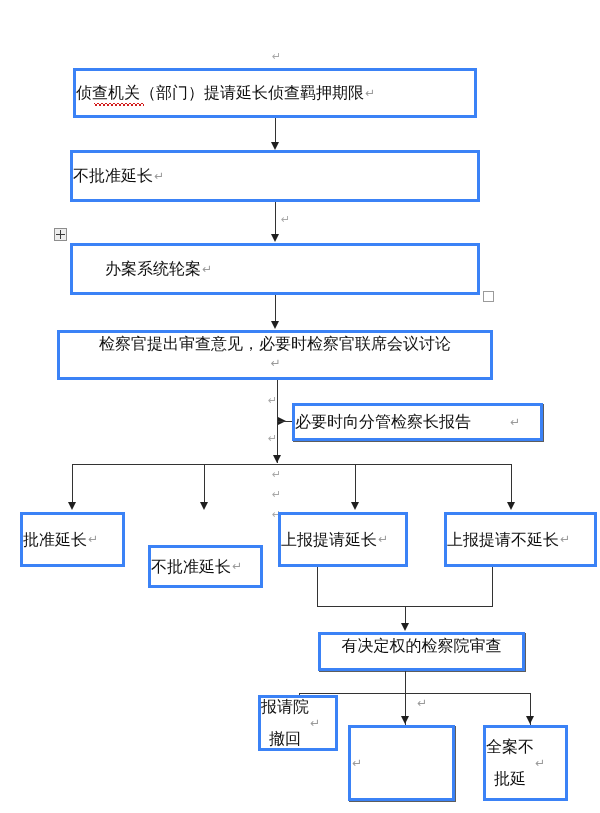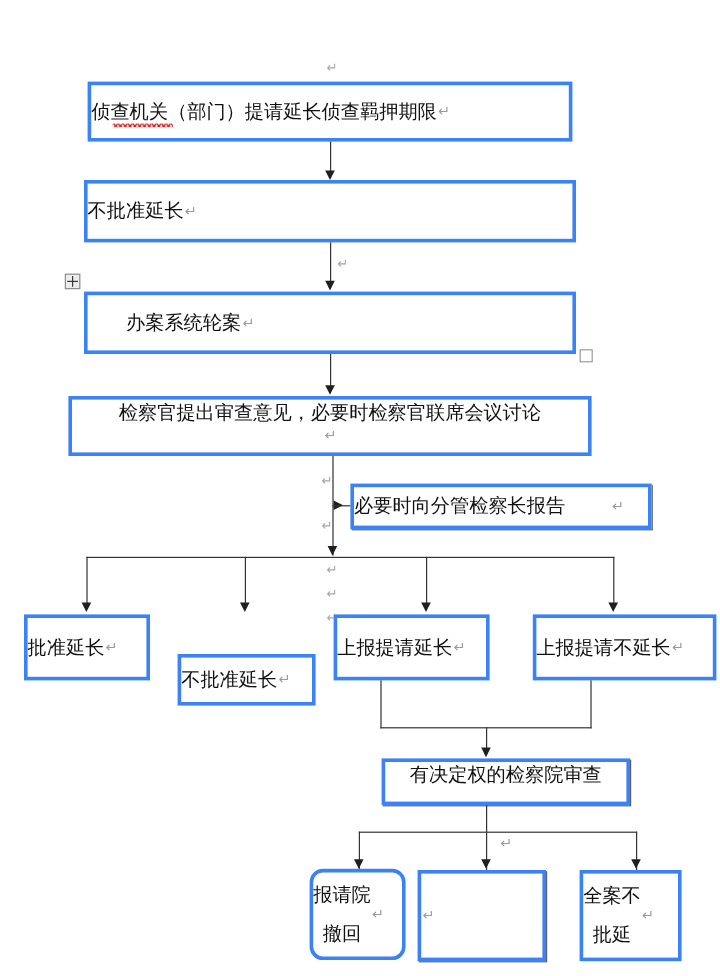--- a/index.html
+++ b/index.html
@@ -259,7 +259,7 @@
   <div class="vline" style="left:530px; top:693px; height:32px;"></div>
   <div class="arrow-down" style="left:526px; top:716px;"></div>
 
-  <div class="box two-line" style="left:258px; top:724px; width:80px; height:76px;border-radius:11px;">
+  <div class="box two-line" style="left:258px; top:695px; width:80px; height:56px;">
     <span class="txt">报请院
 撤回</span>
       <span class="pilcrow">↵</span>

